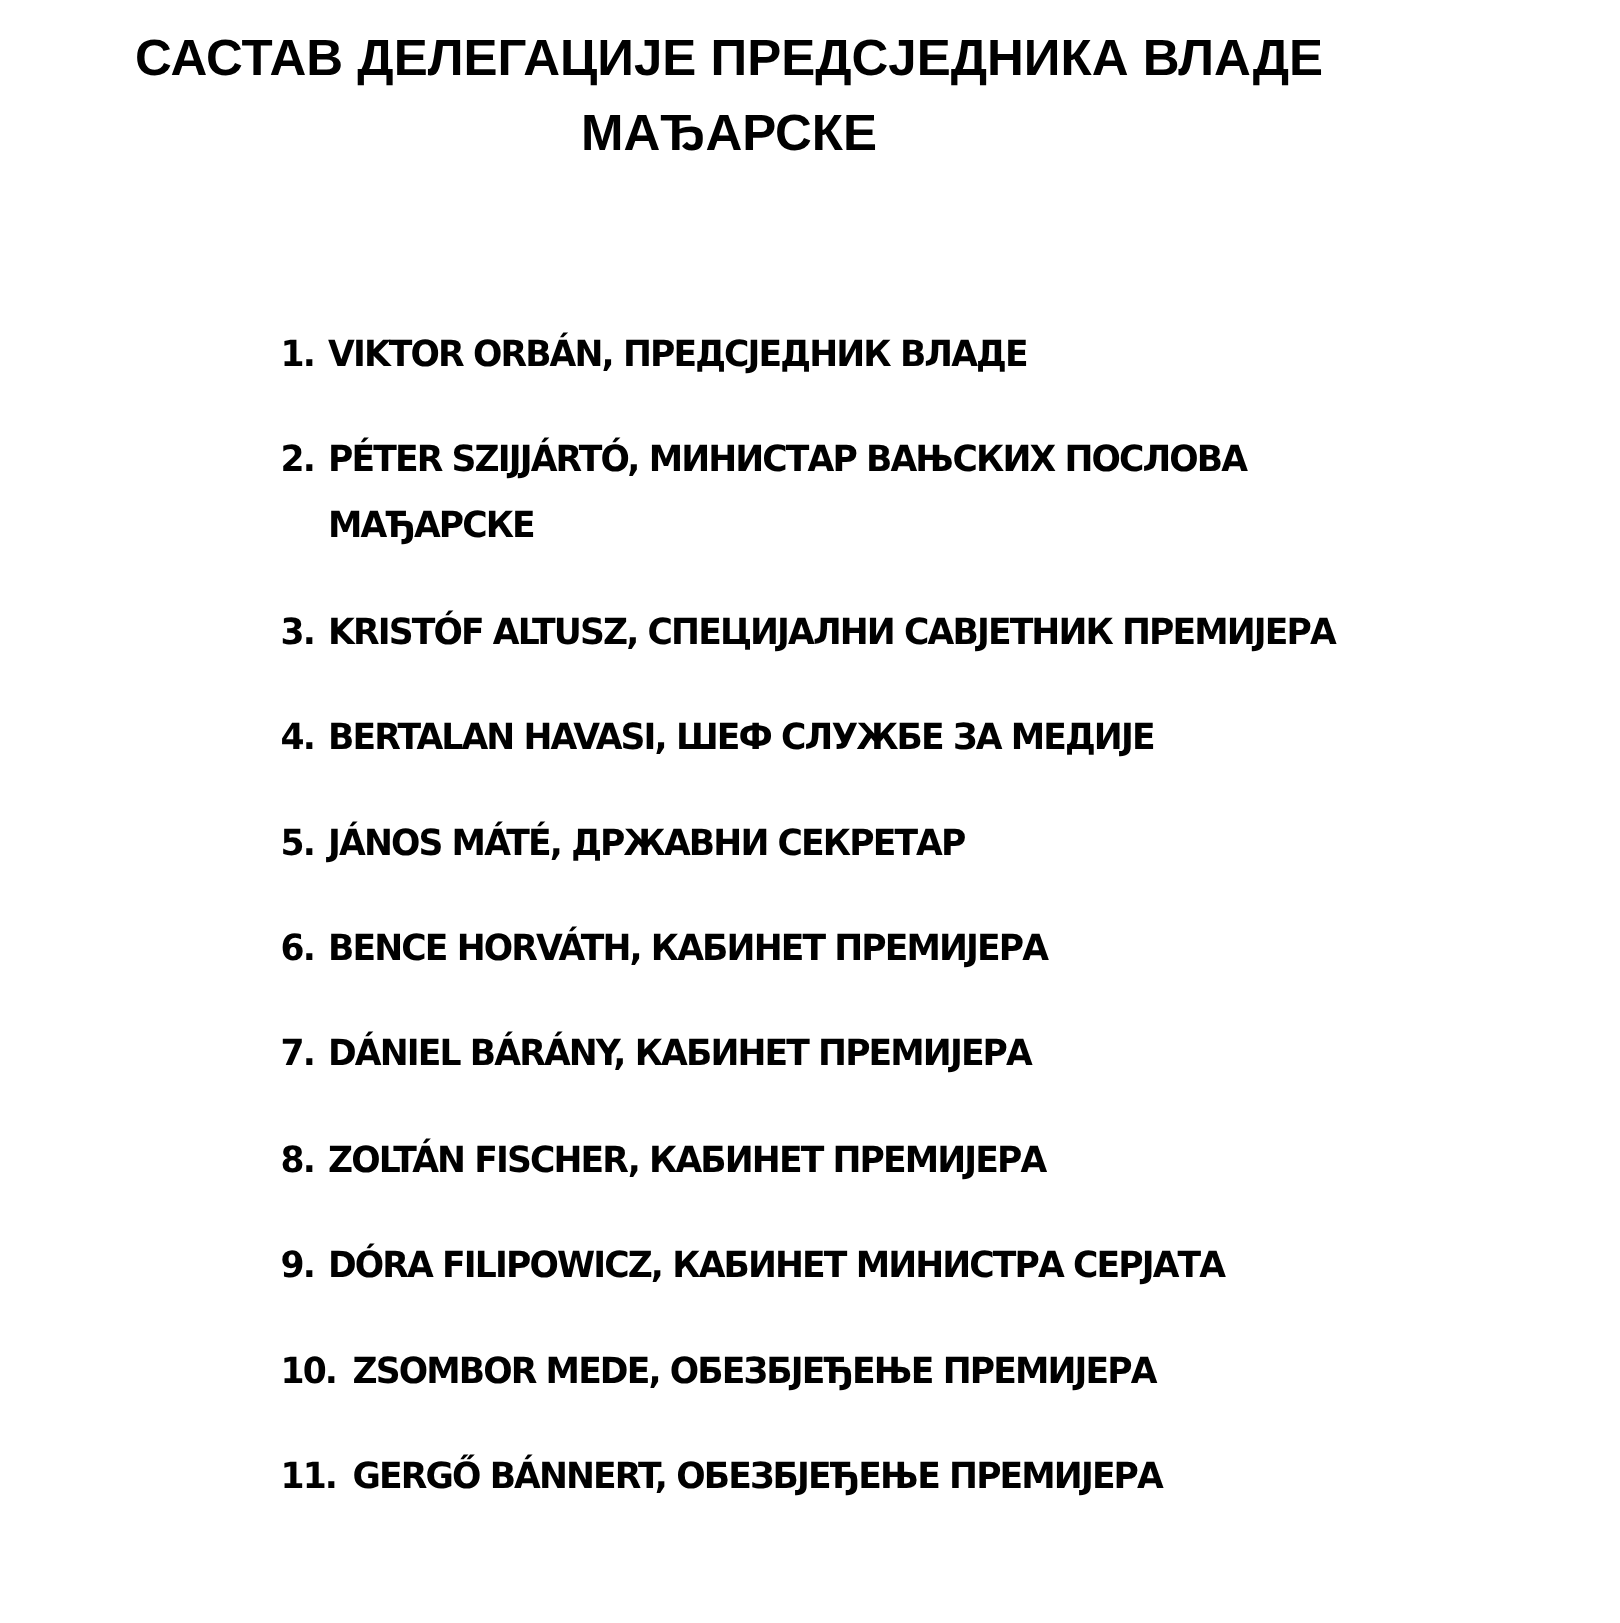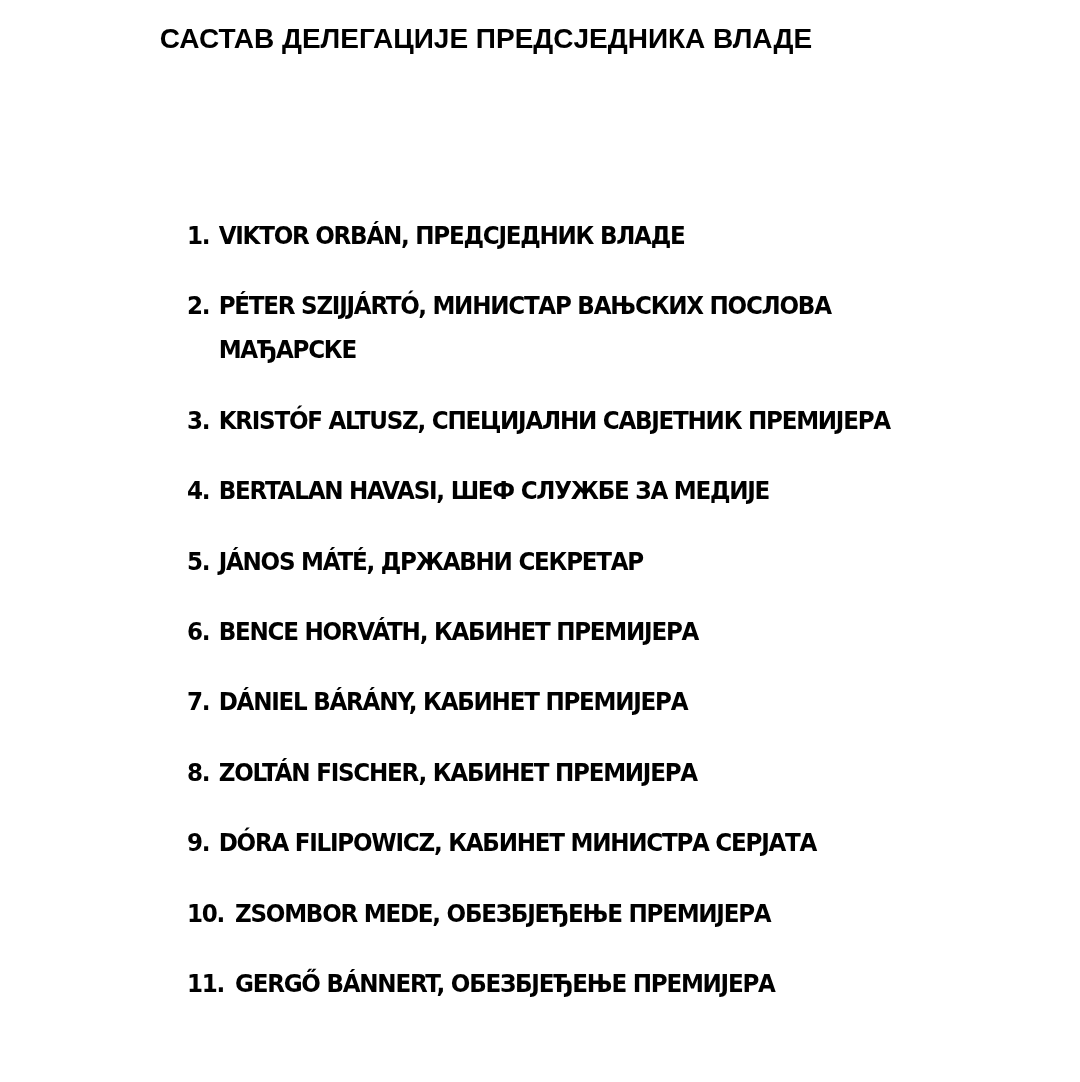--- a/index.html
+++ b/index.html
@@ -22,7 +22,7 @@
       text-align: center;
       font-family: "Liberation Sans", sans-serif;
       font-weight: bold;
-      font-size: 28px;
+      font-size: 34px;
       line-height: 50px;
       margin: 0;
     }

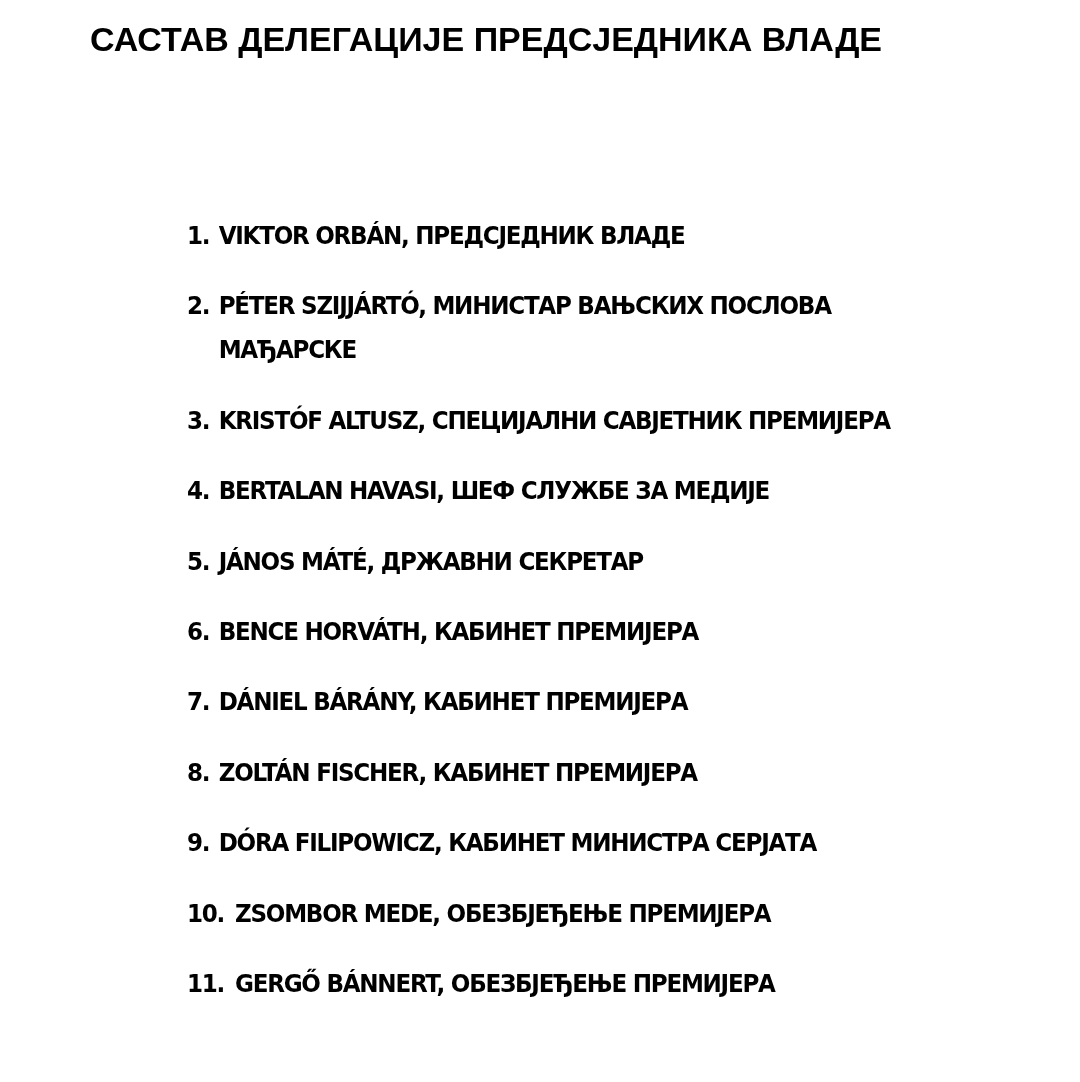--- a/index.html
+++ b/index.html
@@ -61,6 +61,7 @@
 
 <h1 class="title">
   <span>САСТАВ ДЕЛЕГАЦИЈЕ ПРЕДСЈЕДНИКА ВЛАДЕ</span>
+  <span>МАЂАРСКЕ</span>
 </h1>
 
 <ol class="list">

